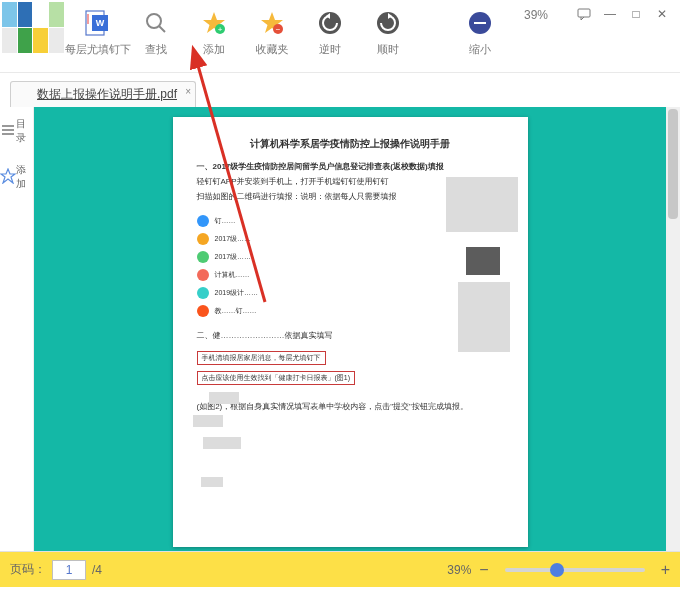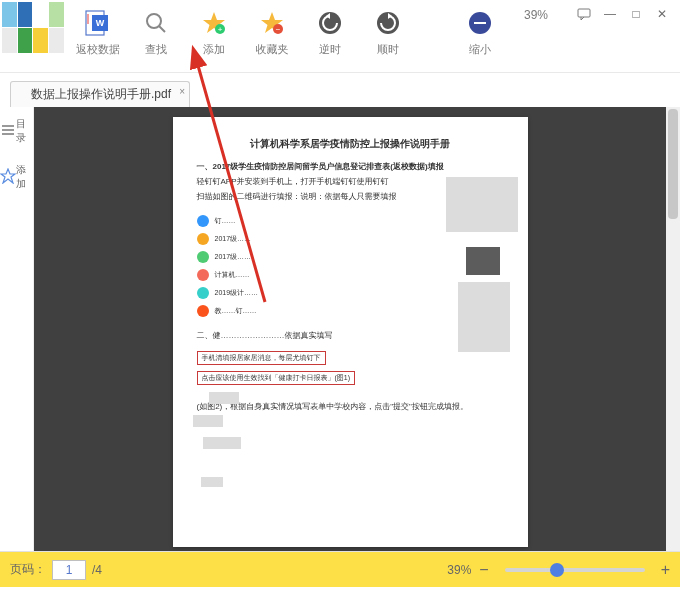--- a/index.html
+++ b/index.html
@@ -84,7 +84,7 @@
             <path d="M4 5 L4 15" stroke="#e93a3a" stroke-width="1"></path>
           </svg>
       </div>
-      <span>返校数据</span>
+      <span>每层尤填钉下</span>
     </div>
     <div class="tool">
       <div class="ic">

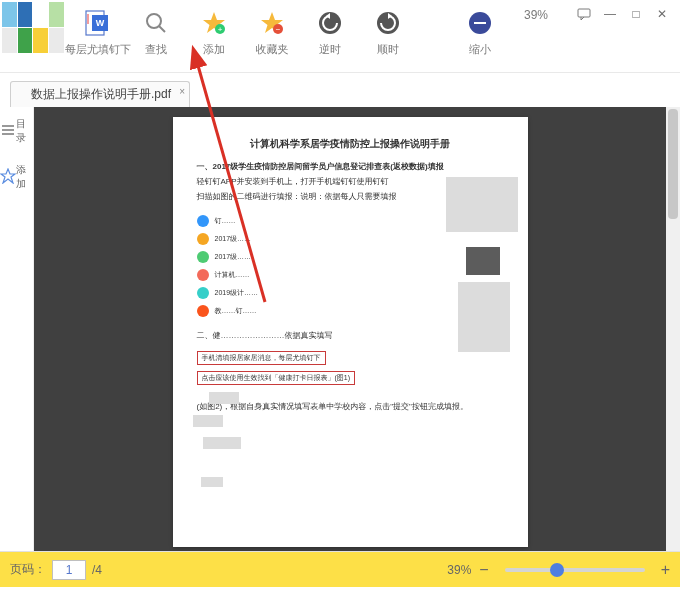--- a/index.html
+++ b/index.html
@@ -27,7 +27,7 @@
   .quick-pct { font-size: 12px; color: #7a7a7a; margin: 0 4px; }
 
   .tabbar { height: 34px; background: #fff; display: flex; align-items: flex-end; padding: 0 10px; }
-  .tab { height: 26px; border: 1px solid #cfcfcf; border-bottom: none; border-radius: 3px 3px 0 0; display: flex; align-items: center; padding: 0 18px 0 20px; font-size: 12px; color: #444; background: #fafafa; position: relative; }
+  .tab { height: 26px; border: 1px solid #cfcfcf; border-bottom: none; border-radius: 3px 3px 0 0; display: flex; align-items: center; padding: 0 18px 0 26px; font-size: 12px; color: #444; background: #fafafa; position: relative; text-decoration: underline; }
   .tab .x { position: absolute; right: 4px; top: 4px; font-size: 10px; color: #888; cursor: pointer; }
 
   .main { display: flex; height: 444px; }

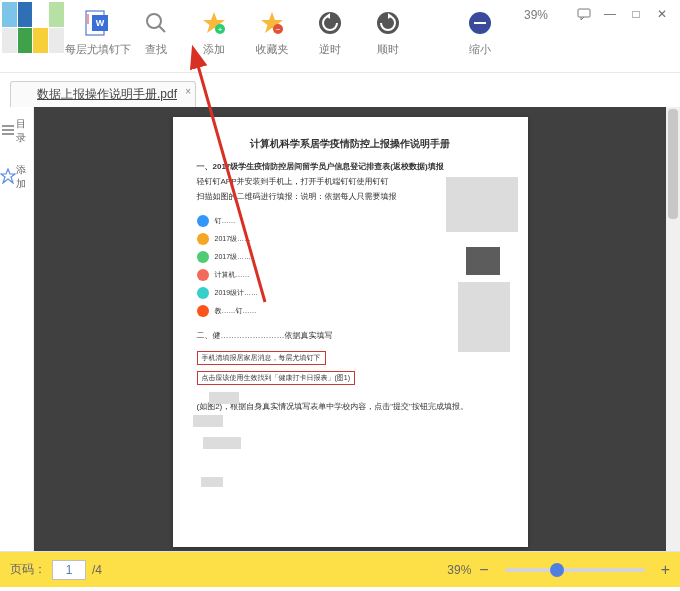--- a/index.html
+++ b/index.html
@@ -35,7 +35,7 @@
   .sb { display: flex; flex-direction: row; align-items: center; font-size: 10px; color: #666; cursor: pointer; }
   .sb .ic { width: 18px; height: 18px; display: flex; align-items: center; justify-content: center; margin-bottom: 2px; }
 
-  .viewer { flex: 1; background: #404040; display: flex; justify-content: center; align-items: flex-start; padding: 10px 0; overflow: hidden; position: relative; }
+  .viewer { flex: 1; background: #14b8a6; display: flex; justify-content: center; align-items: flex-start; padding: 10px 0; overflow: hidden; position: relative; }
   .page { width: 355px; height: 430px; background: #fff; box-shadow: 0 1px 4px rgba(0,0,0,.3); padding: 20px 24px; font-size: 8px; color: #333; position: relative; }
   .page h3 { text-align: center; font-size: 10px; font-weight: bold; margin-bottom: 10px; }
   .page .line { margin: 4px 0; }

